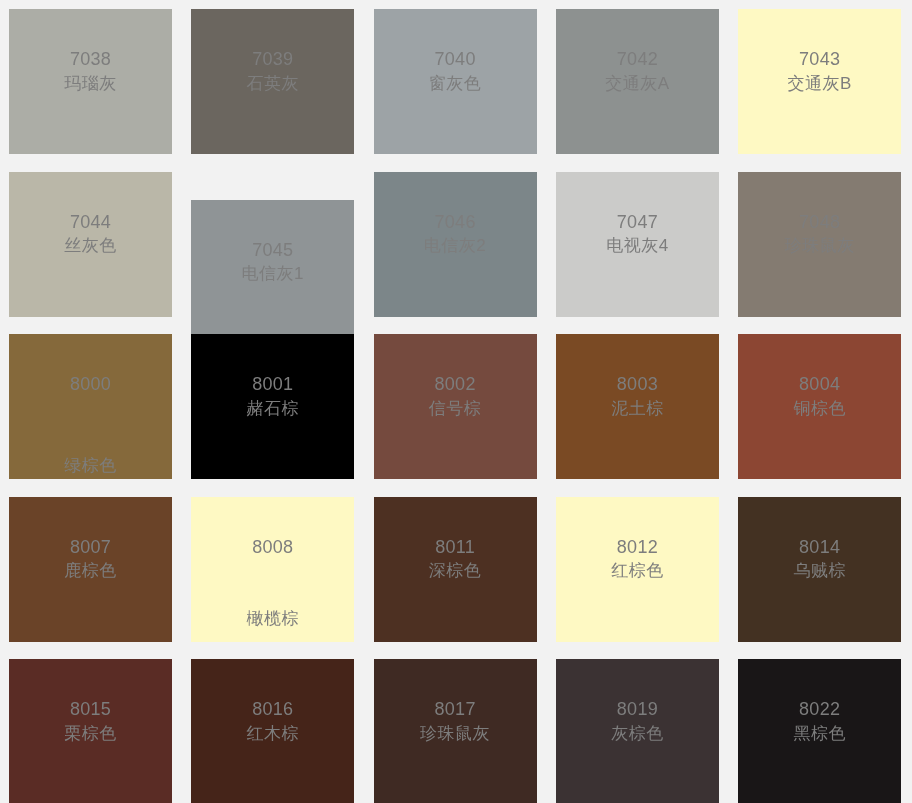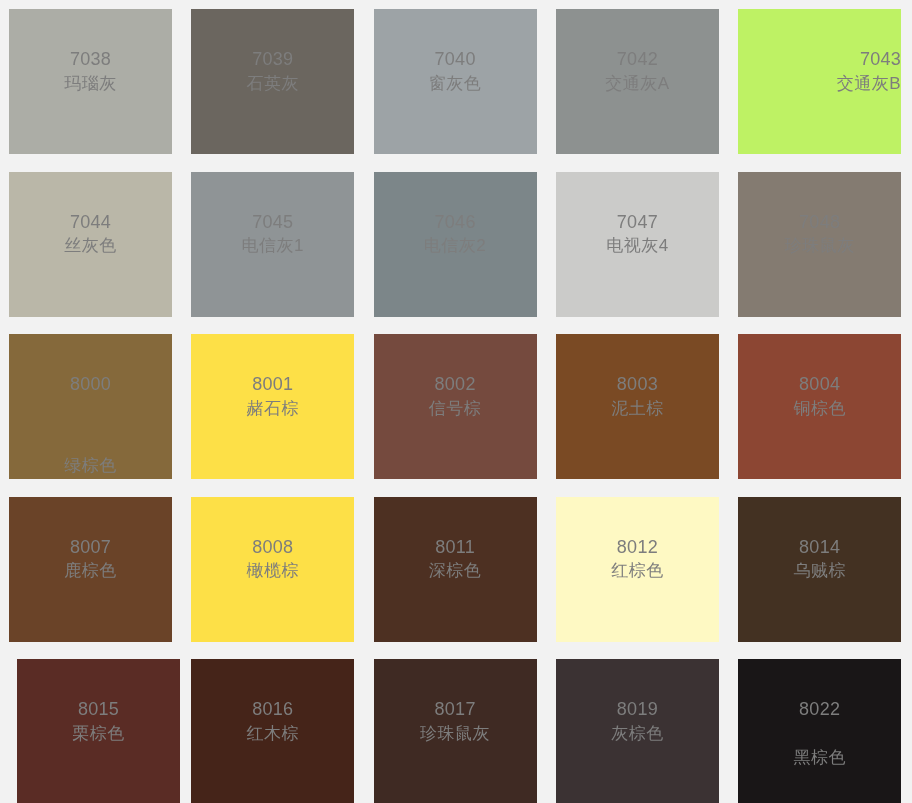--- a/index.html
+++ b/index.html
@@ -78,7 +78,7 @@
       <div class="swatch-code">7042</div>
       <div class="swatch-name">交通灰A</div>
     </div>
-    <div class="swatch" style="background-color: #bef264; align-items: flex-end;">
+    <div class="swatch" style="background-color: #fef9c3;">
       <div class="swatch-code">7043</div>
       <div class="swatch-name">交通灰B</div>
     </div>

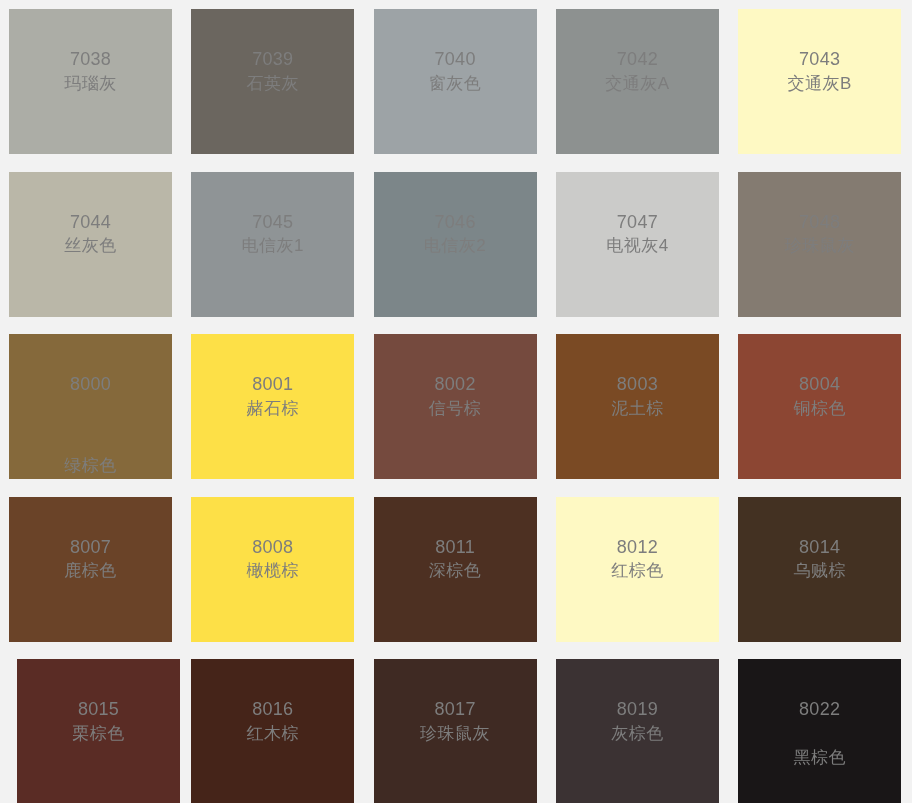--- a/index.html
+++ b/index.html
@@ -86,7 +86,7 @@
       <div class="swatch-code">7044</div>
       <div class="swatch-name">丝灰色</div>
     </div>
-    <div class="swatch" style="background-color: rgb(143, 148, 150);">
+    <div class="swatch" style="background-color: rgb(143, 148, 150); margin-top: 28px;">
       <div class="swatch-code">7045</div>
       <div class="swatch-name">电信灰1</div>
     </div>

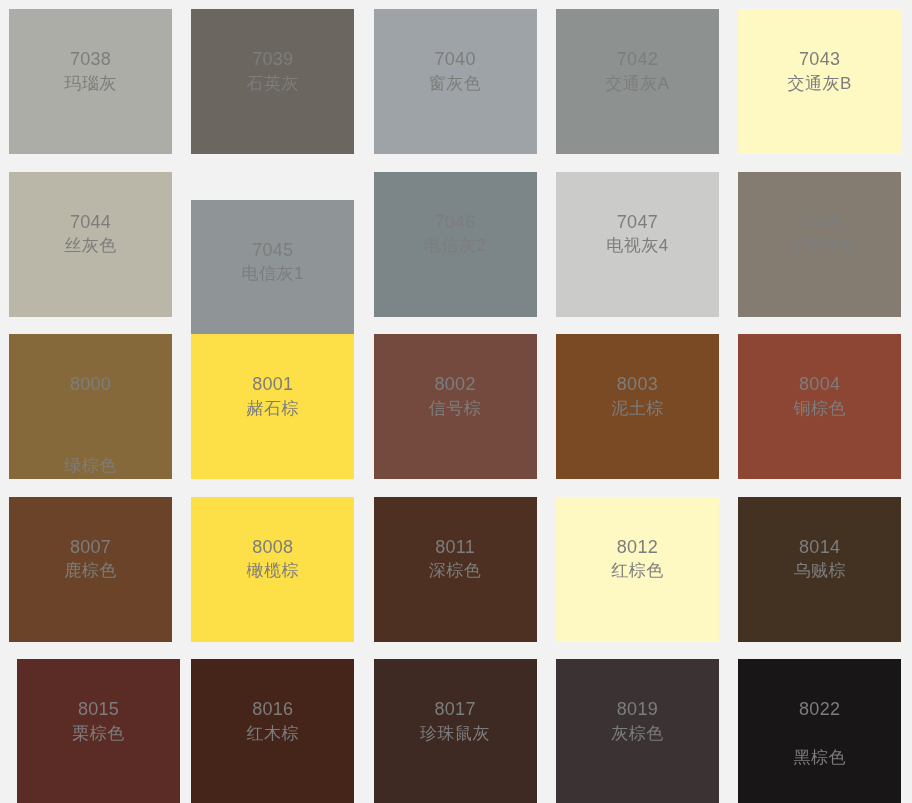--- a/index.html
+++ b/index.html
@@ -106,7 +106,7 @@
       <div class="swatch-code">8000</div>
       <div class="swatch-name">绿棕色</div>
     </div>
-    <div class="swatch" style="background-color: #fde047;">
+    <div class="swatch" style="background-color: #000000;">
       <div class="swatch-code">8001</div>
       <div class="swatch-name">赭石棕</div>
     </div>

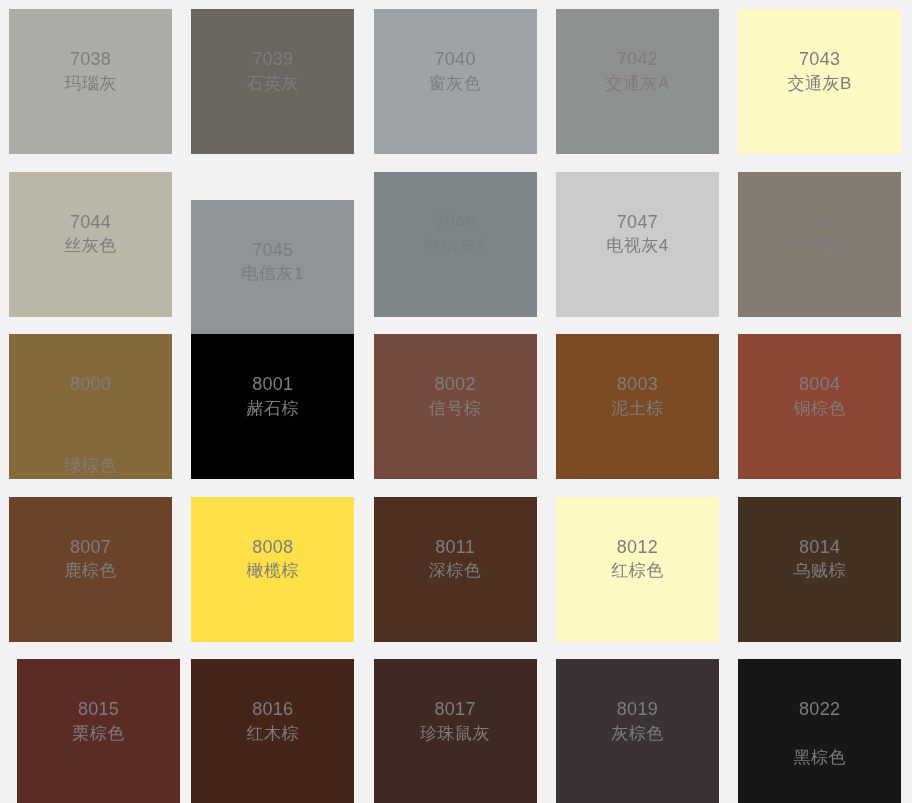--- a/index.html
+++ b/index.html
@@ -126,7 +126,7 @@
       <div class="swatch-code">8007</div>
       <div class="swatch-name">鹿棕色</div>
     </div>
-    <div class="swatch" style="background-color: #fde047;">
+    <div class="swatch" style="background-color: #fef9c3; gap: 48px;">
       <div class="swatch-code">8008</div>
       <div class="swatch-name">橄榄棕</div>
     </div>

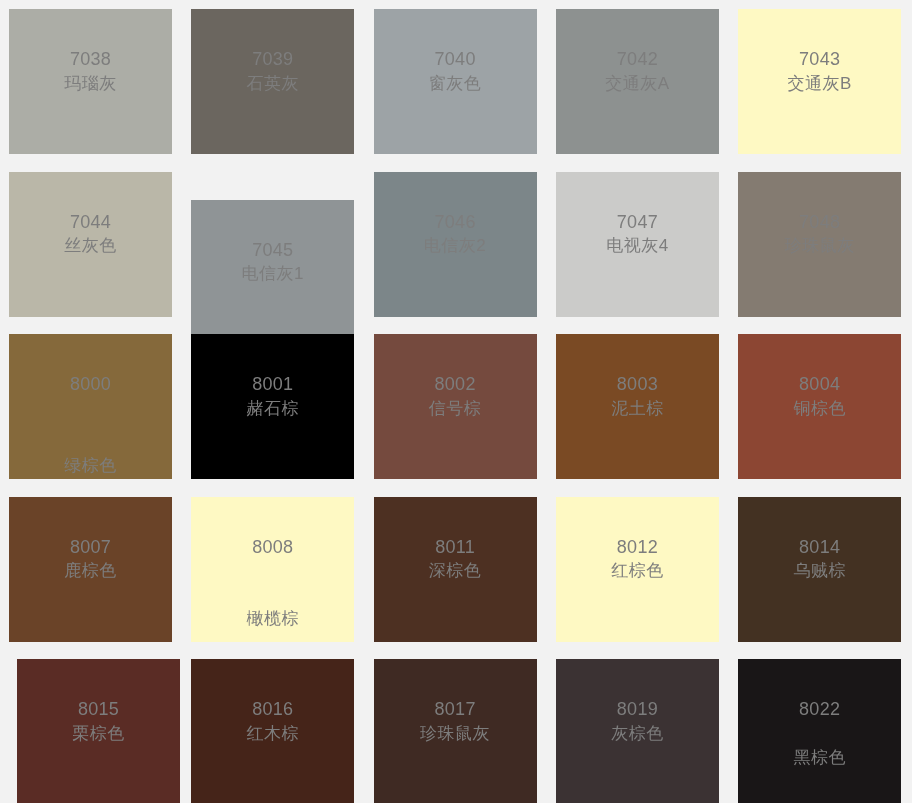--- a/index.html
+++ b/index.html
@@ -142,7 +142,7 @@
       <div class="swatch-code">8014</div>
       <div class="swatch-name">乌贼棕</div>
     </div>
-    <div class="swatch" style="background-color: rgb(90, 44, 37); margin-left: 8px;">
+    <div class="swatch" style="background-color: rgb(90, 44, 37);">
       <div class="swatch-code">8015</div>
       <div class="swatch-name">栗棕色</div>
     </div>

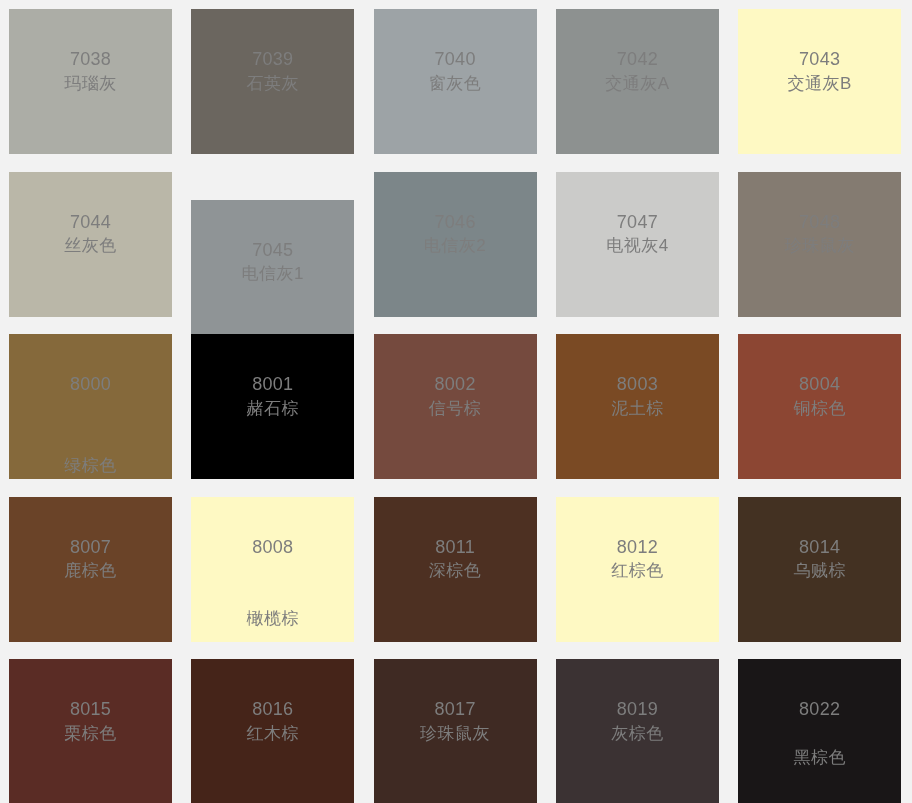--- a/index.html
+++ b/index.html
@@ -158,7 +158,7 @@
       <div class="swatch-code">8019</div>
       <div class="swatch-name">灰棕色</div>
     </div>
-    <div class="swatch" style="background-color: rgb(25, 22, 23); gap: 24px;">
+    <div class="swatch" style="background-color: rgb(25, 22, 23);">
       <div class="swatch-code">8022</div>
       <div class="swatch-name">黑棕色</div>
     </div>

